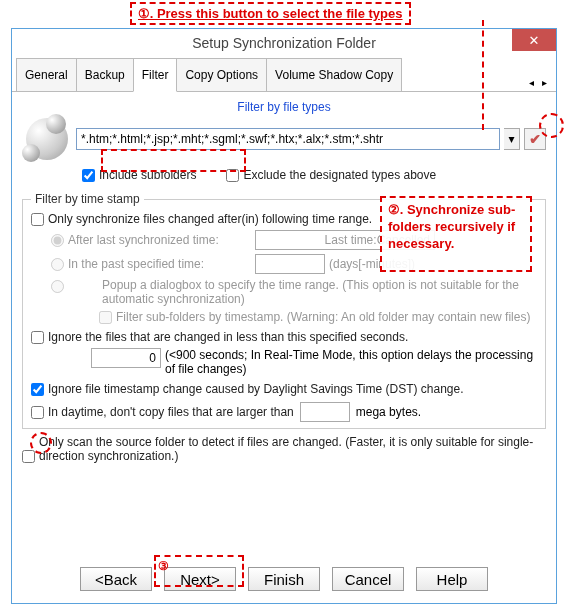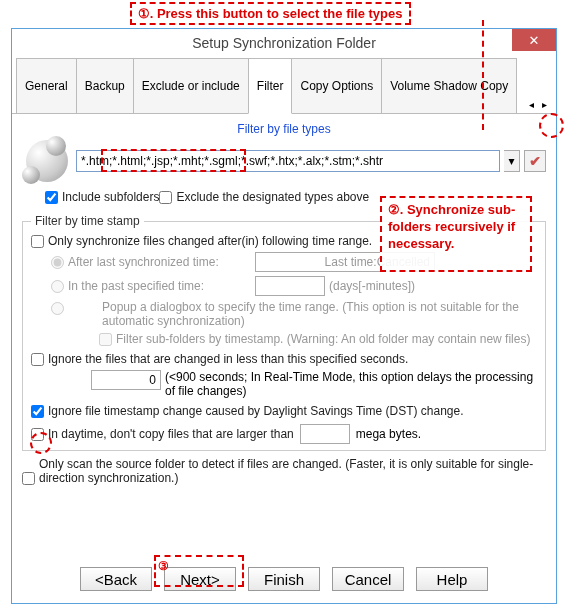--- a/index.html
+++ b/index.html
@@ -22,7 +22,7 @@
     pointer-events: none;
     z-index: 50;
   }
-  .ann1 { top: 2px; left: 130px; padding: 2px 6px; background: rgba(255,255,255,0.9);}
+  .ann1 { top: 2px; left: 130px; padding: 2px 6px; background: rgba(255,255,255,0.9); text-decoration: underline;}
   .ann-line1 { position:absolute; border-left:2px dashed #d00; top:20px; left:482px; height:110px; z-index:49;}
   .ann2-box { top: 196px; left: 380px; width: 152px; height: 76px; padding: 4px 6px; line-height: 1.3; background: rgba(255,255,255,0.9);}
   .ann-sub-box { position:absolute; border:2px dashed #d00; top:149px; left:101px; width:145px; height:23px; z-index:49; pointer-events:none;}

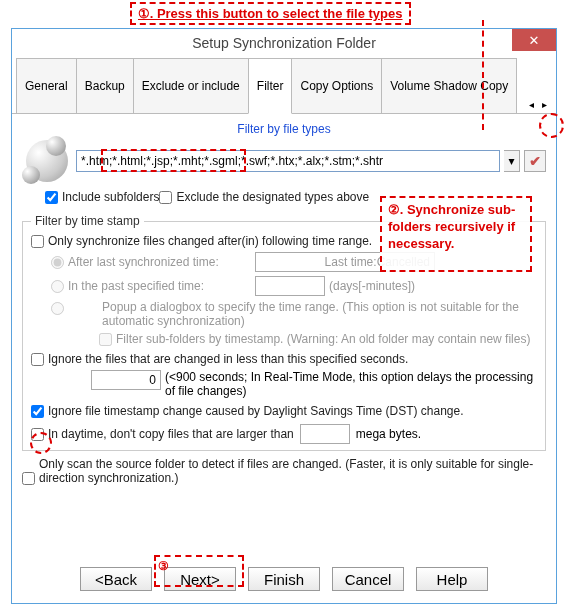--- a/index.html
+++ b/index.html
@@ -59,7 +59,7 @@
     font-size:12px;
   }
   .tab {
-    padding:20px 8px;
+    padding:9px 8px;
     border:1px solid #bbb;
     border-bottom:none;
     background:#f5f5f5;

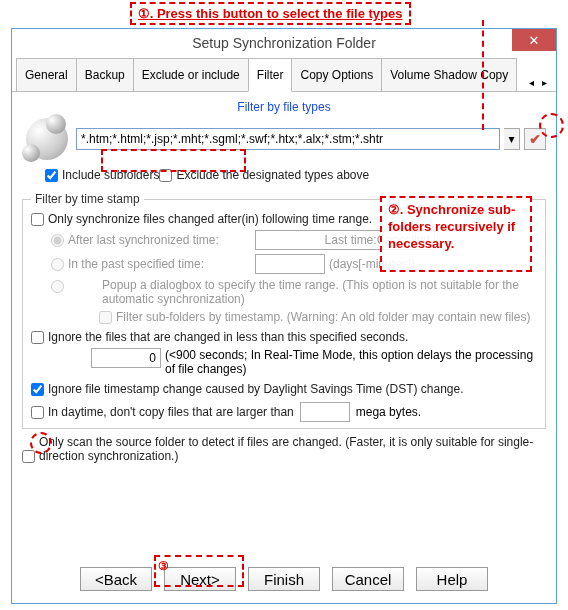--- a/index.html
+++ b/index.html
@@ -156,7 +156,6 @@
   <div class="tabbar">
     <div class="tab">General</div>
     <div class="tab">Backup</div>
-    <div class="tab">Exclude or include</div>
     <div class="tab active">Filter</div>
     <div class="tab">Copy Options</div>
     <div class="tab">Volume Shadow Copy</div>

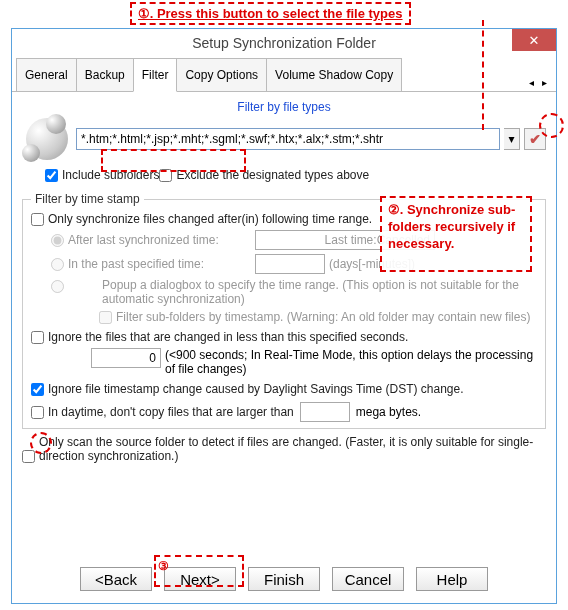--- a/index.html
+++ b/index.html
@@ -103,7 +103,7 @@
   }
   .red-check { color:#c8504e; font-weight:bold; font-size:14px; }
 
-  .sub-row { margin-left:23px; margin-top:8px; display:flex; align-items:flex-end;}
+  .sub-row { margin-left:60px; margin-top:8px; display:flex; gap:30px; align-items:flex-end;}
   fieldset.timestamp {
     border:1px solid #ccc;
     margin:10px 0 6px;

